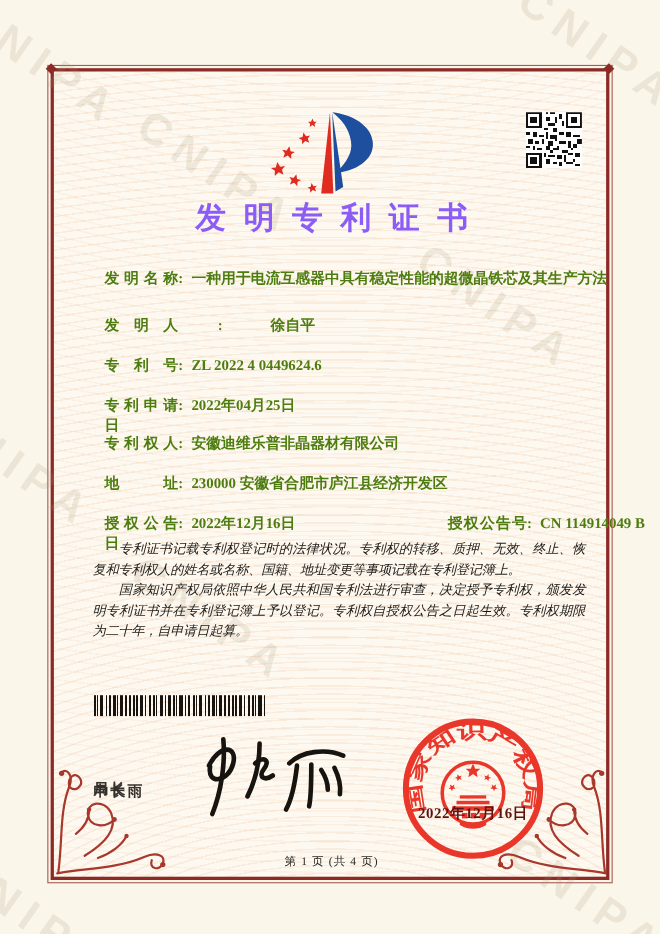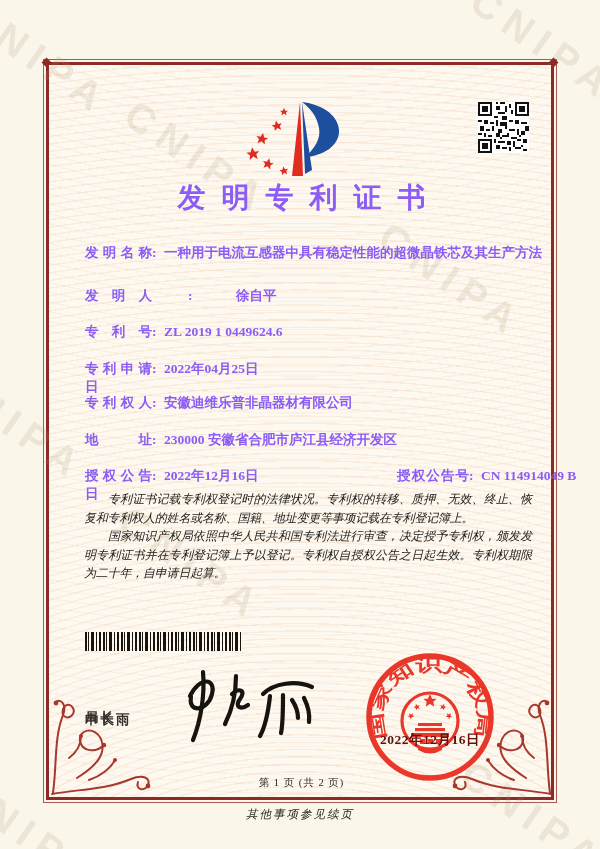--- a/index.html
+++ b/index.html
@@ -66,8 +66,8 @@
   }
 
   
-  .frow { position:absolute; left:85px; display:flex; align-items:baseline;
-          font-size:13.5px; font-weight:600; color:#8b5cf6; }
+  .frow { position:absolute; left:95px; display:flex; align-items:baseline;
+          font-size:13.5px; font-weight:600; color:#4d7c0f; }
   .flabel { display:inline-block; width:67px; text-align:justify; text-align-last:justify; }
   .fcolon { width:8px; }
   .fvalue { margin-left:4px; white-space:nowrap;text-align:right; }

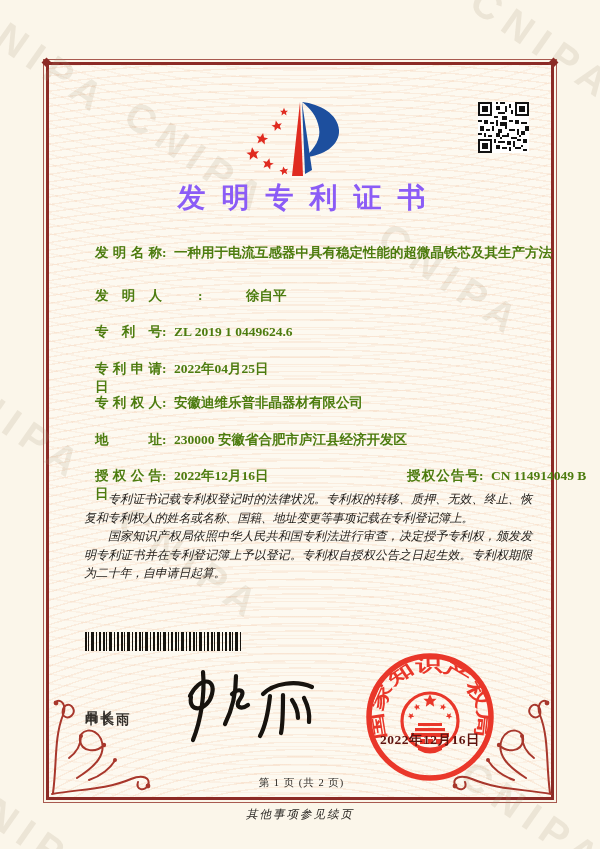--- a/index.html
+++ b/index.html
@@ -240,7 +240,7 @@
     <div class="frow r3">
       <span class="flabel">专利号</span>
         <span class="fcolon">:</span>
-      <span class="fvalue">ZL 2019 1 0449624.6</span>
+      <span class="fvalue">ZL 2022 4 0449624.6</span>
     </div>
     <div class="frow r4">
       <span class="flabel">专利申请日</span>

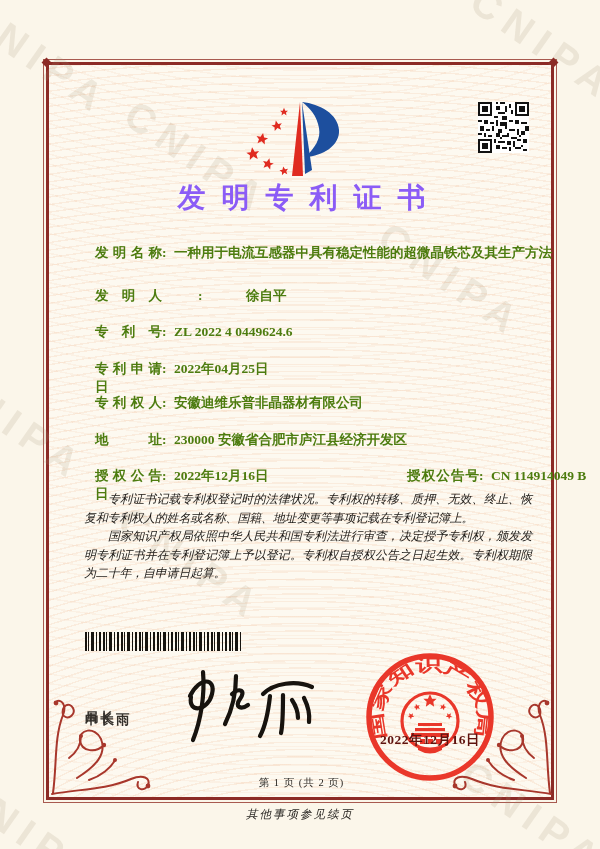--- a/index.html
+++ b/index.html
@@ -356,7 +356,7 @@
       </g>
     </svg>
 
-    <div class="page-num">第 1 页 (共 2 页)</div>
+    <div class="page-num">第 1 页 (共 4 页)</div>
     <div class="cont-note">其他事项参见续页</div>
 
   </div>

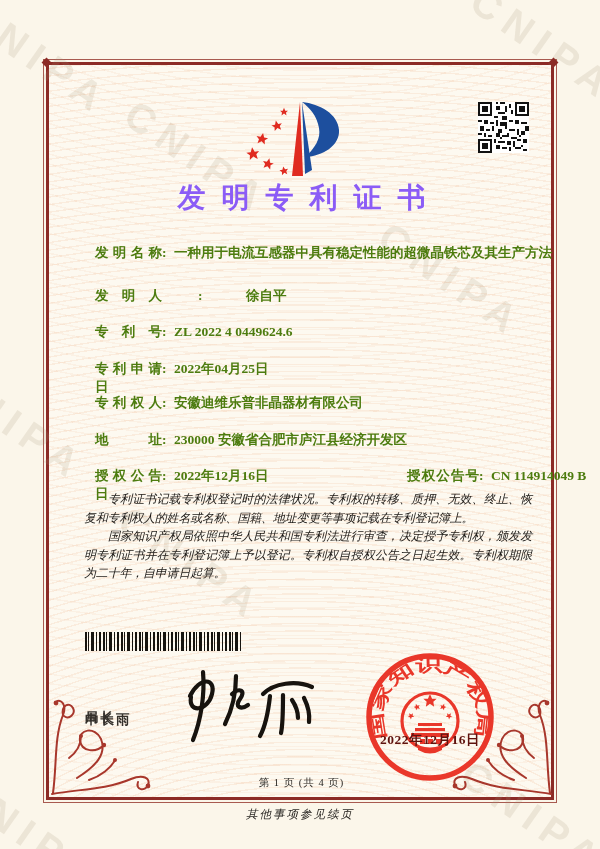--- a/index.html
+++ b/index.html
@@ -357,7 +357,6 @@
     </svg>
 
     <div class="page-num">第 1 页 (共 4 页)</div>
-    <div class="cont-note">其他事项参见续页</div>
 
   </div>
 </div>

